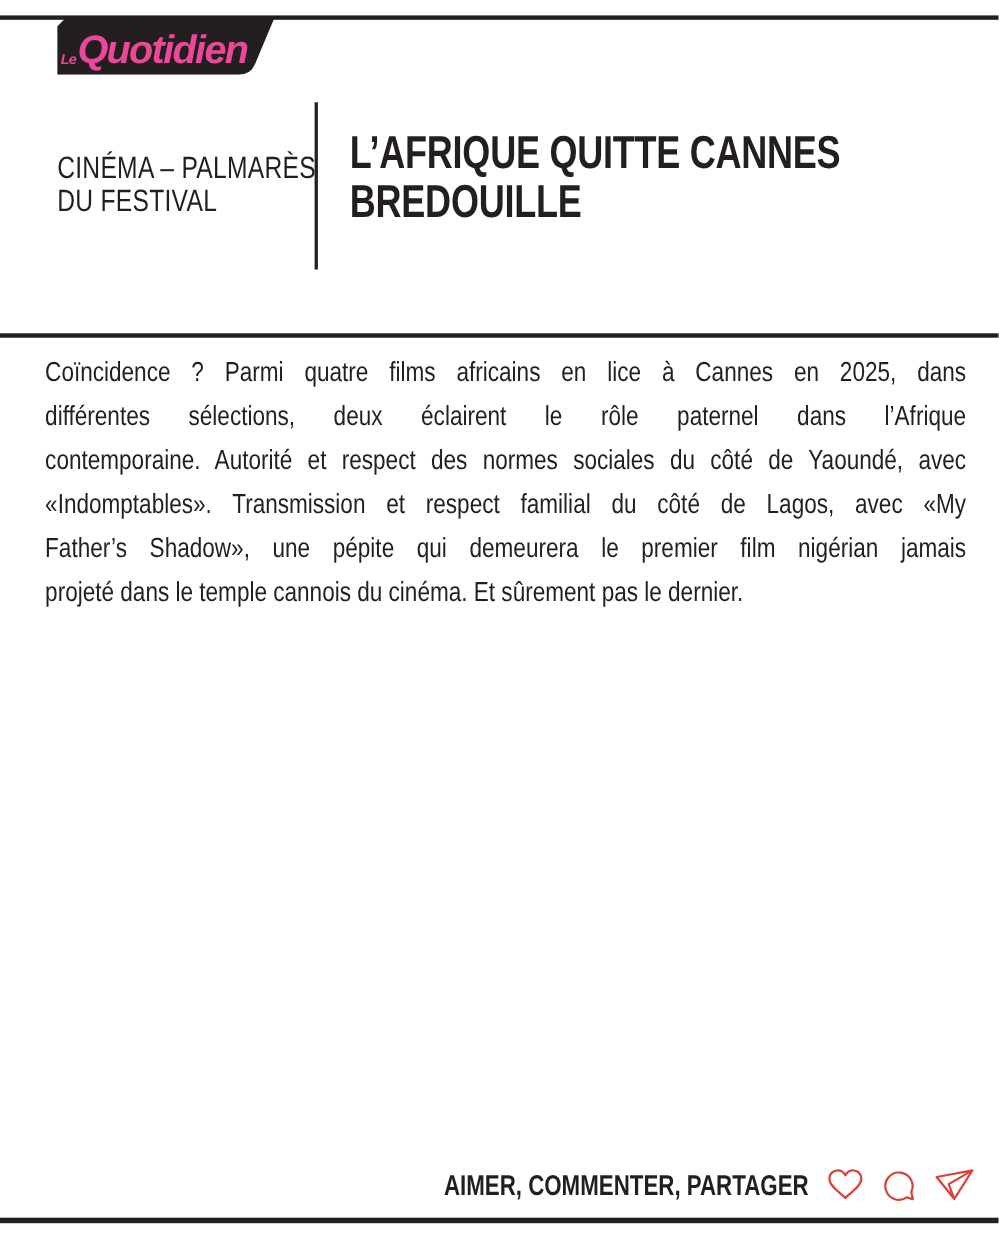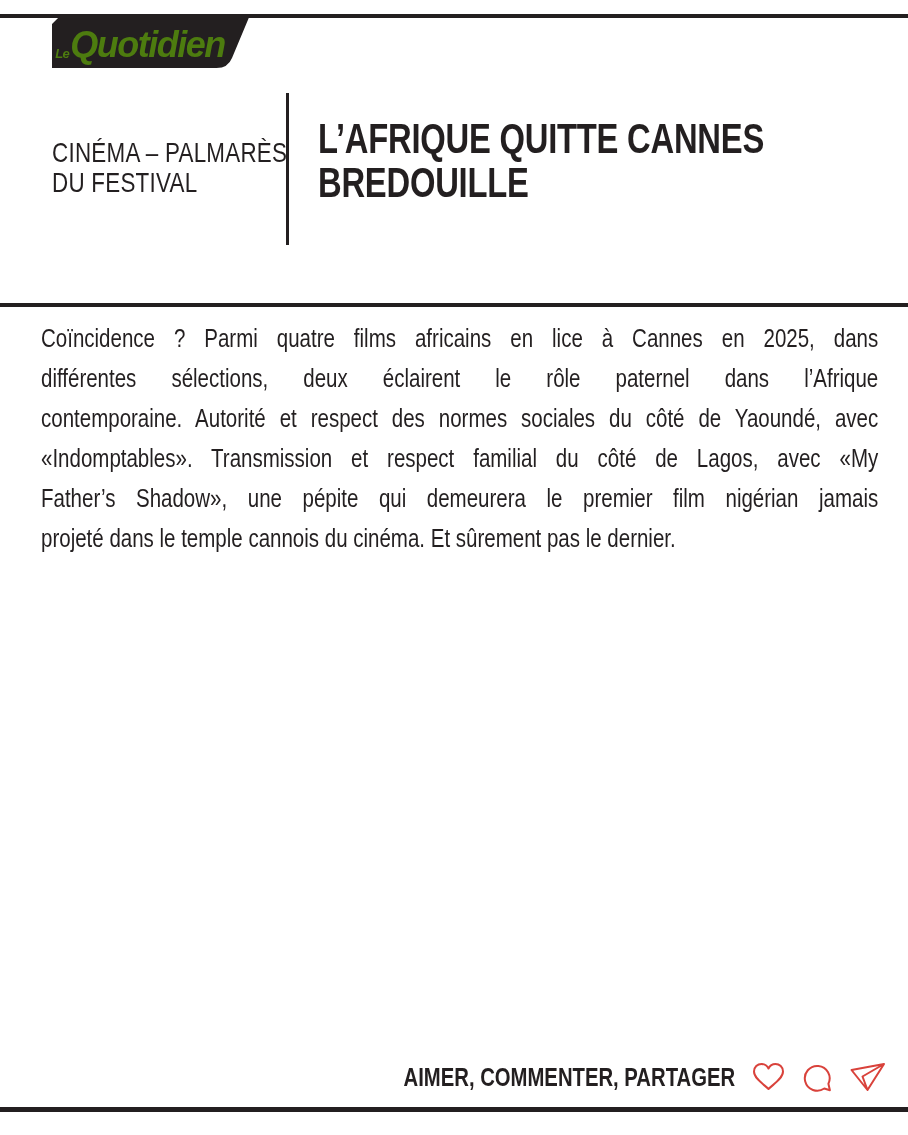--- a/index.html
+++ b/index.html
@@ -28,7 +28,7 @@
     position:absolute;left:0;top:0;width:176px;height:53px;
     display:flex;align-items:flex-end;justify-content:center;
     padding-bottom:5px;
-    color:#4d7c0f;font-style:italic;font-weight:bold;
+    color:#ec4899;font-style:italic;font-weight:bold;
     white-space:nowrap;
   }
   .logo-le{font-size:13px;margin-right:1px;margin-bottom:2px;letter-spacing:-0.5px;}

